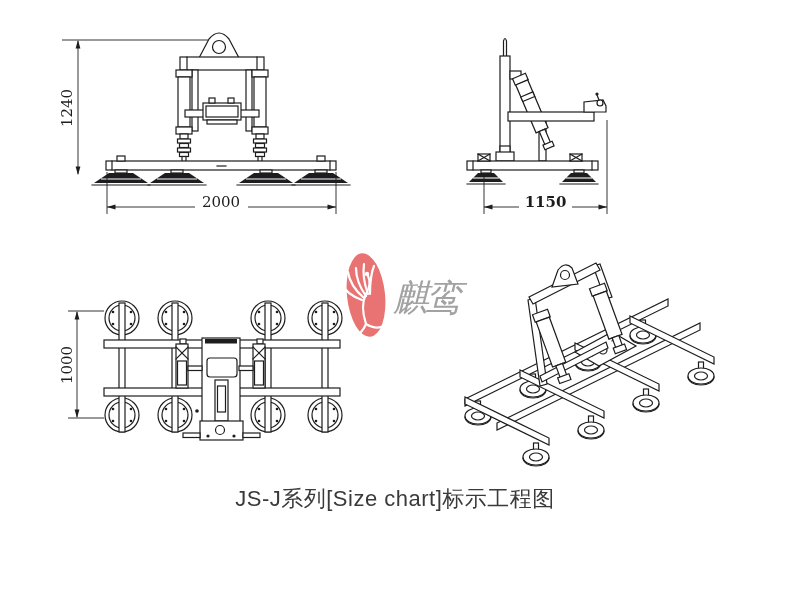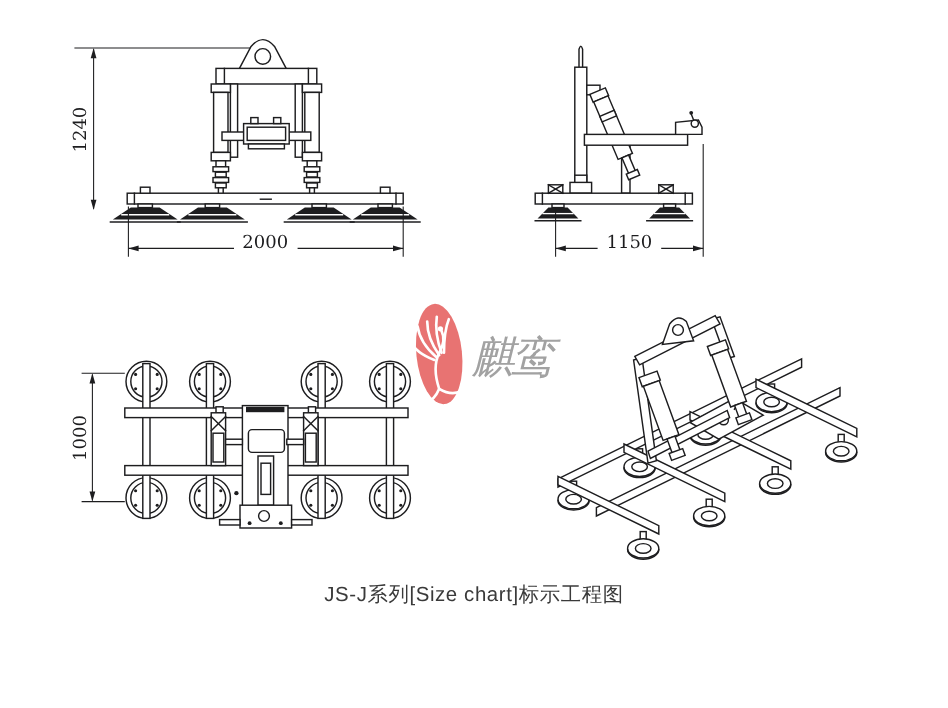--- a/index.html
+++ b/index.html
@@ -127,7 +127,7 @@
     </svg>
   </div>
 
-  <div class="view" style="left:434px;top:25px;width:160px;height:195px;">
+  <div class="view" style="left:455px;top:25px;width:160px;height:195px;font-weight:bold;">
     <svg width="160" height="195" viewBox="455 25 160 195">
       <g>
         <path class="fw" d="M503.5 56 L503.5 41 Q505 36 506.5 41 L506.5 56"></path>

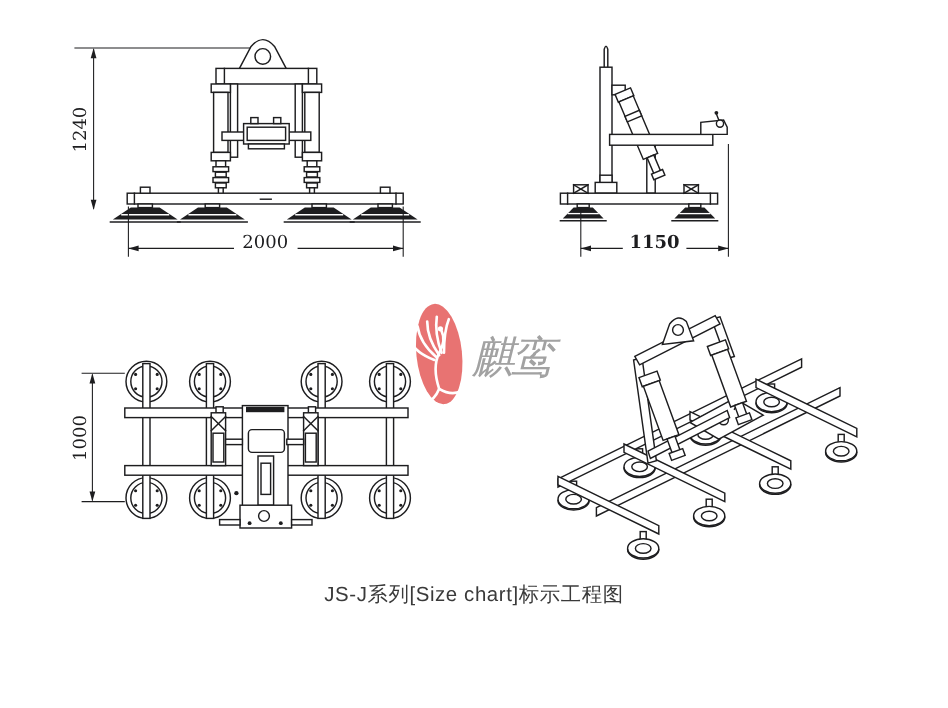--- a/index.html
+++ b/index.html
@@ -14,7 +14,7 @@
   .dim-t{font-family:"DejaVu Serif",serif;font-size:15px;fill:#1d1d1f;}
   .wm-text{font-family:"DejaVu Serif",serif;font-size:36px;fill:#a2a2a2;letter-spacing:-3px;}
   #caption{position:absolute;left:0;top:484px;width:790px;text-align:center;
-           font-size:17px;letter-spacing:.5px;color:#3a3a3a;}
+           font-size:22px;letter-spacing:.5px;color:#3a3a3a;}
 </style>
 </head>
 <body>

